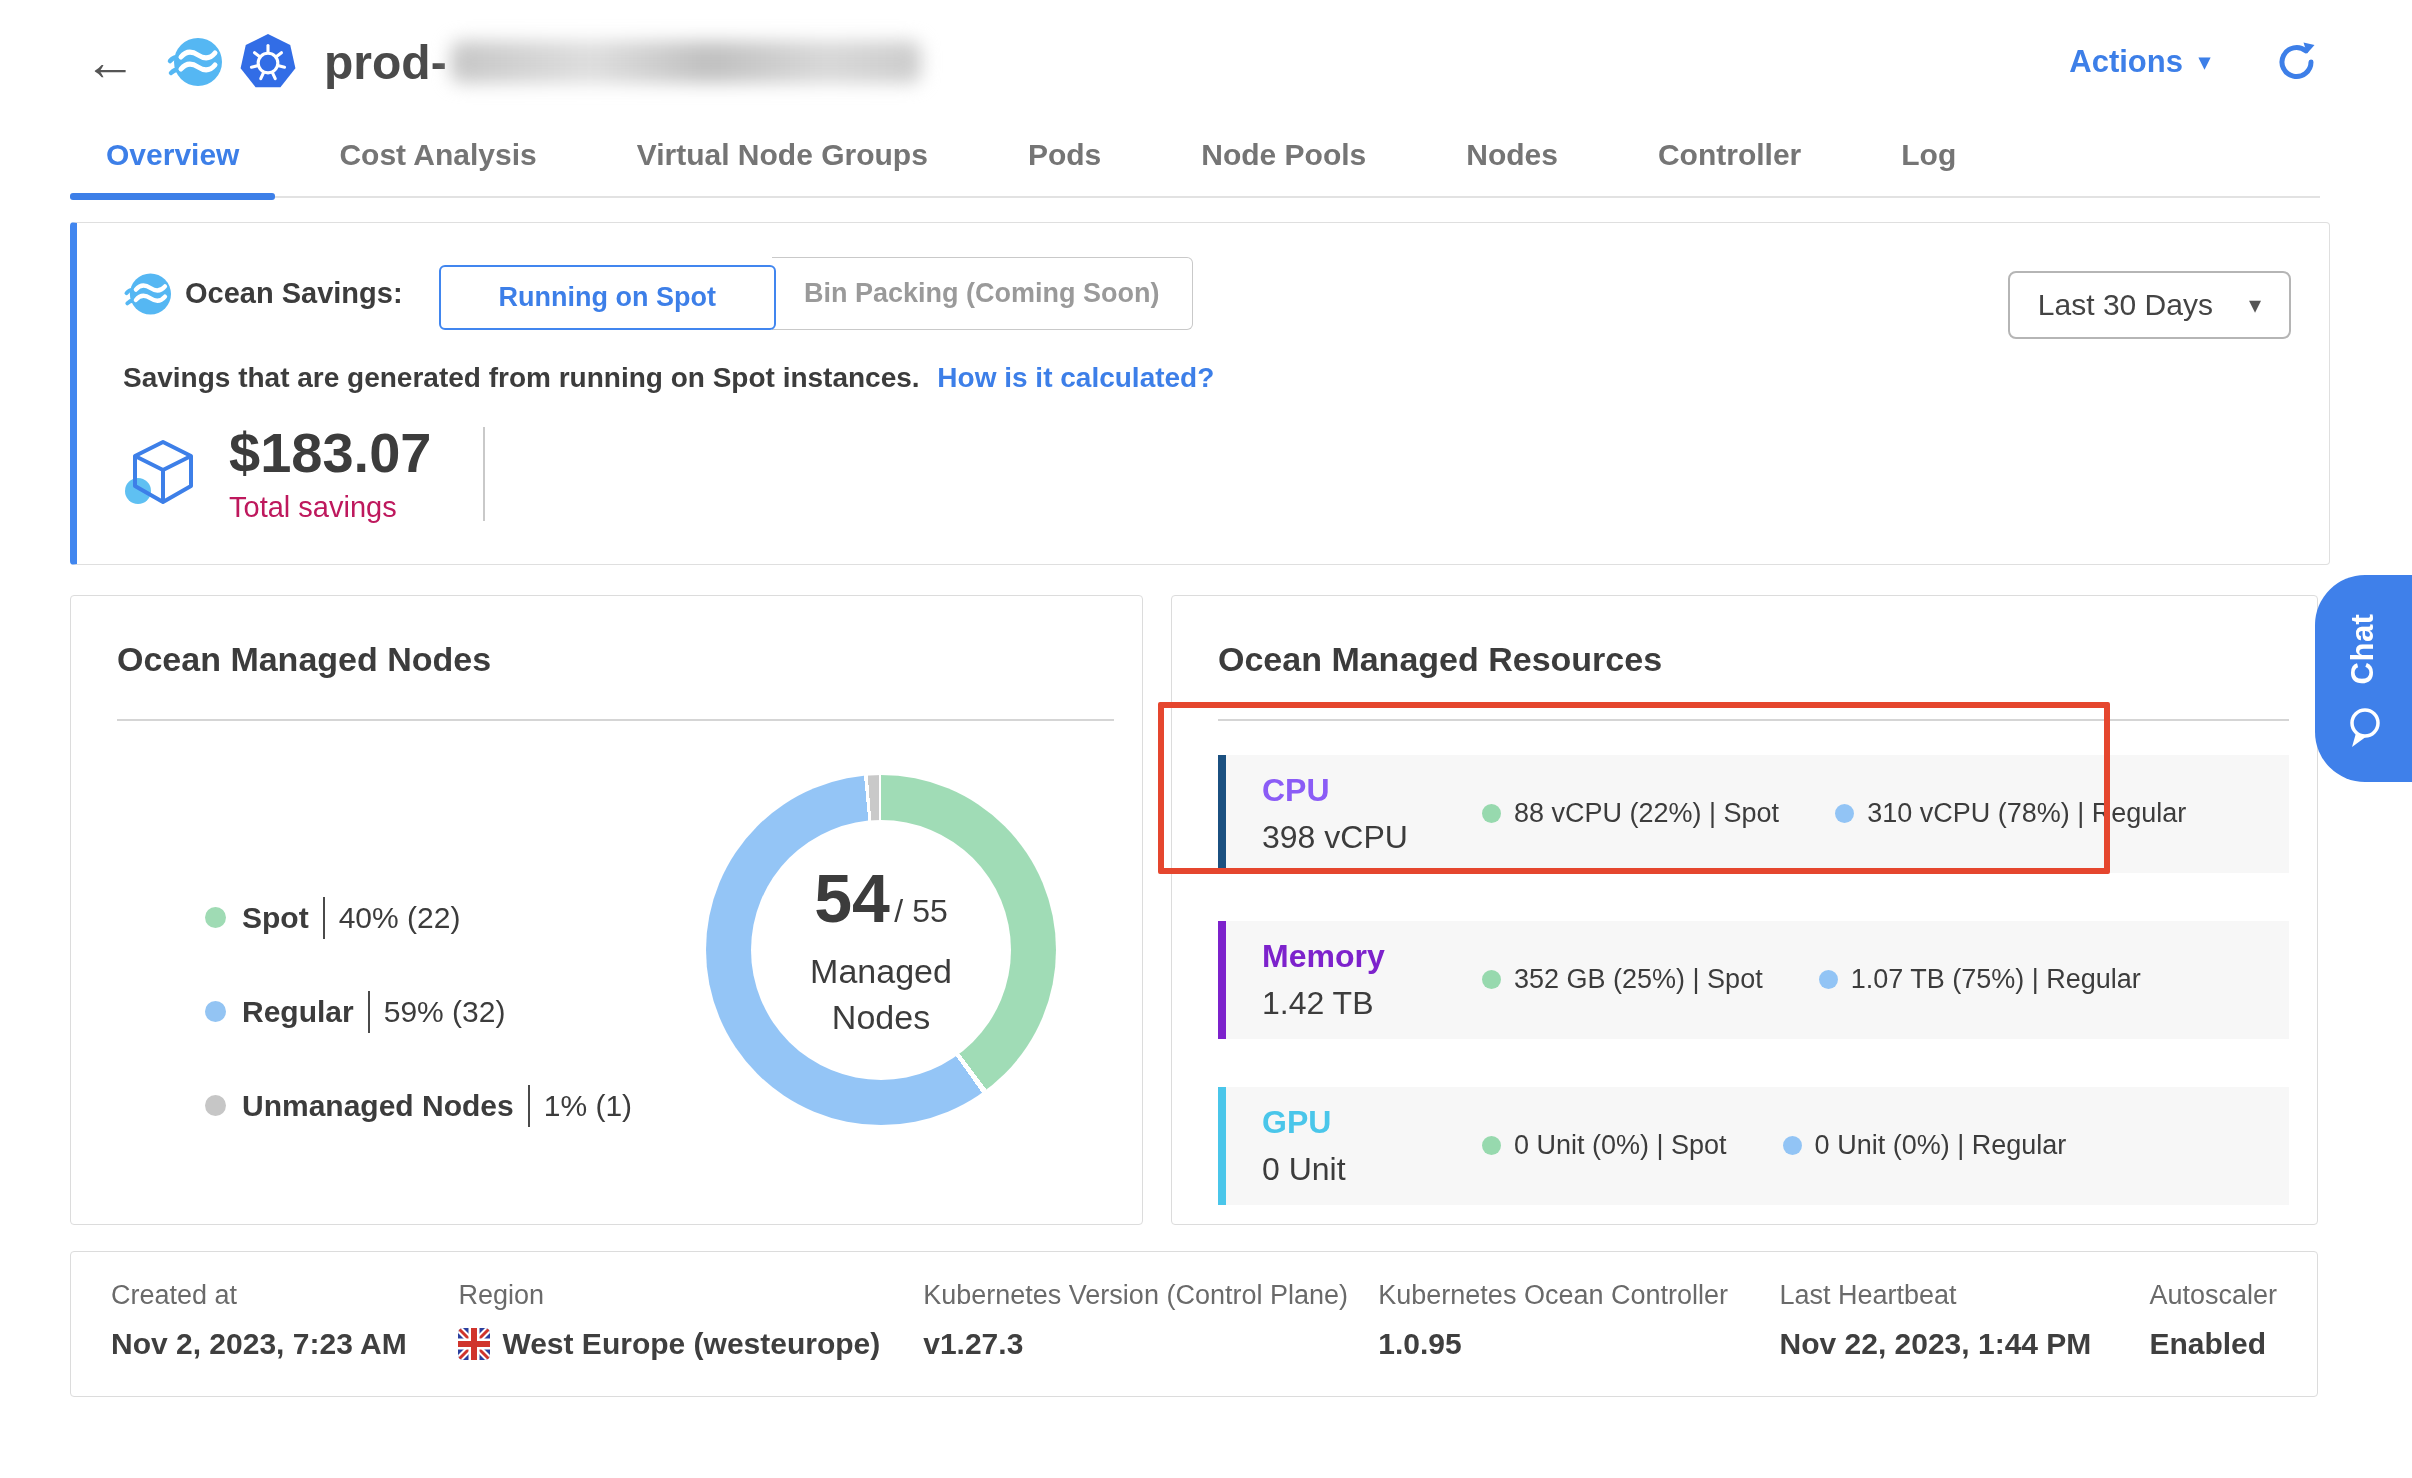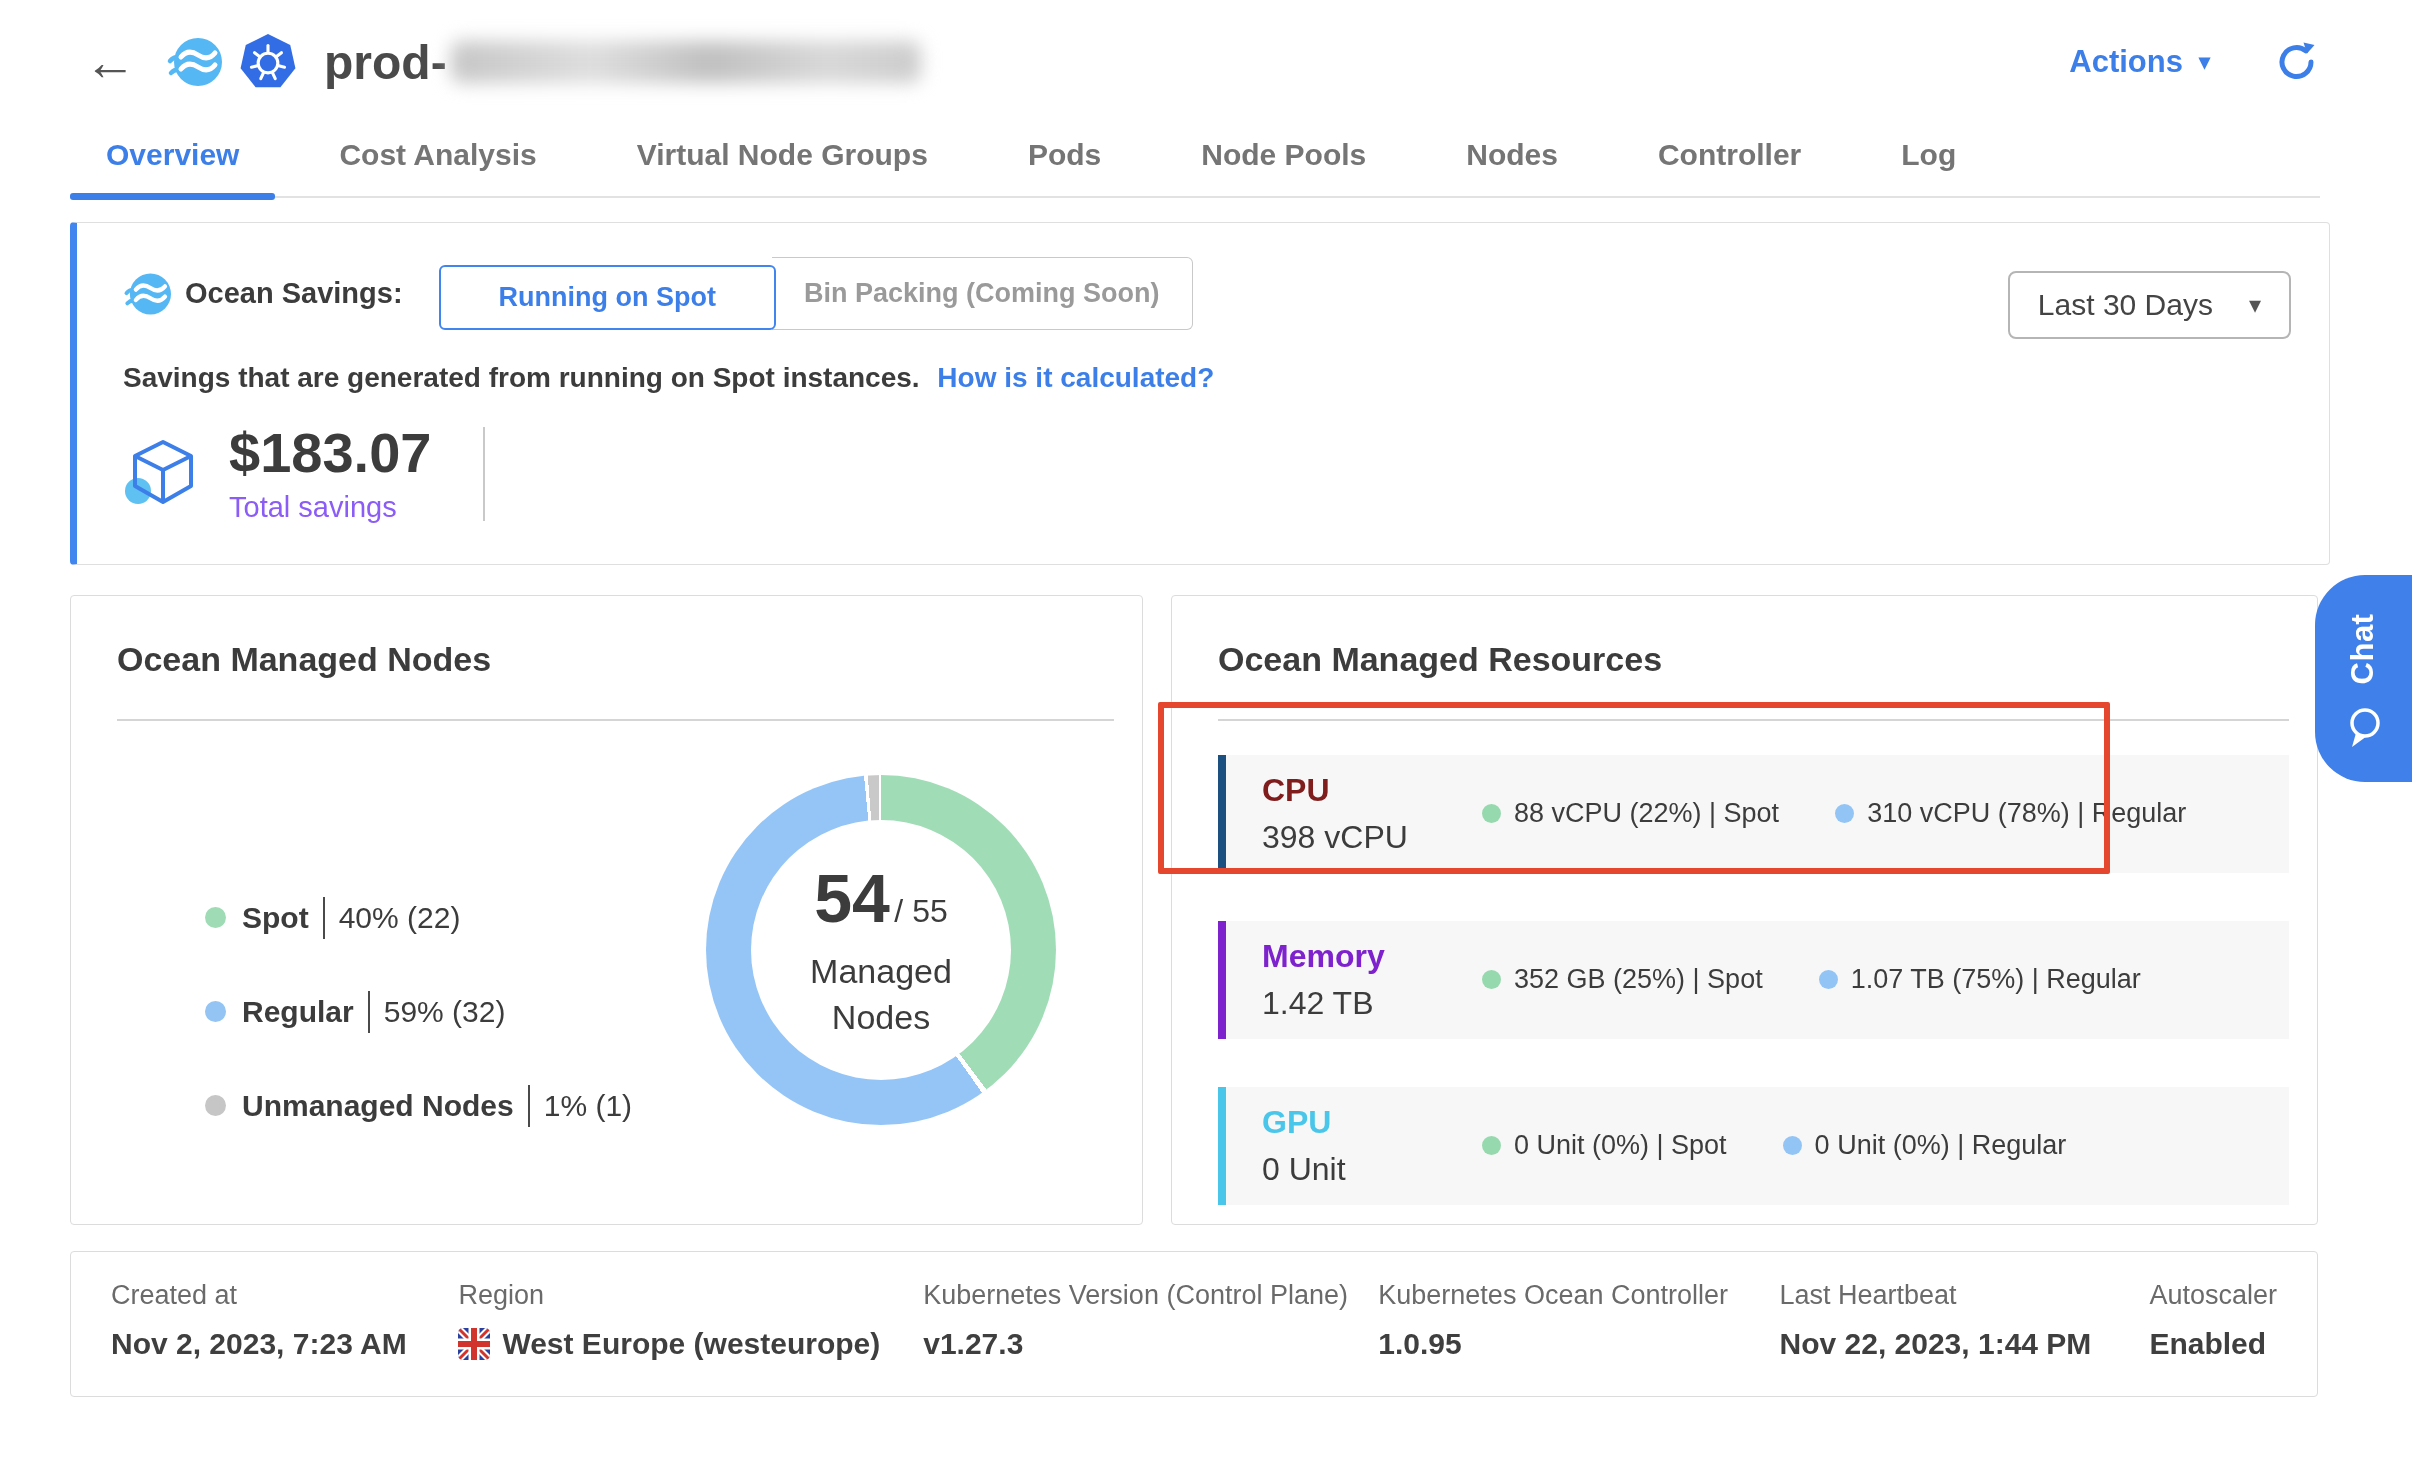--- a/index.html
+++ b/index.html
@@ -40,7 +40,7 @@
   .savings-desc a { color:#3d7fe8; text-decoration:none; margin-left:10px; cursor:pointer; }
   .savings-metrics { margin-top:30px; display:flex; align-items:center; }
   .metric-value { font-size:56px; font-weight:bold; color:#3c3c3c; line-height:1.05; }
-  .metric-label { font-size:29px; color:#8b5cf6; margin-top:8px; }
+  .metric-label { font-size:29px; color:#be185d; margin-top:8px; }
   .metric-divider { width:2px; height:94px; background:#c9c9c9; margin:0 52px; }
   .cube-wrap { margin-right:26px; }
 

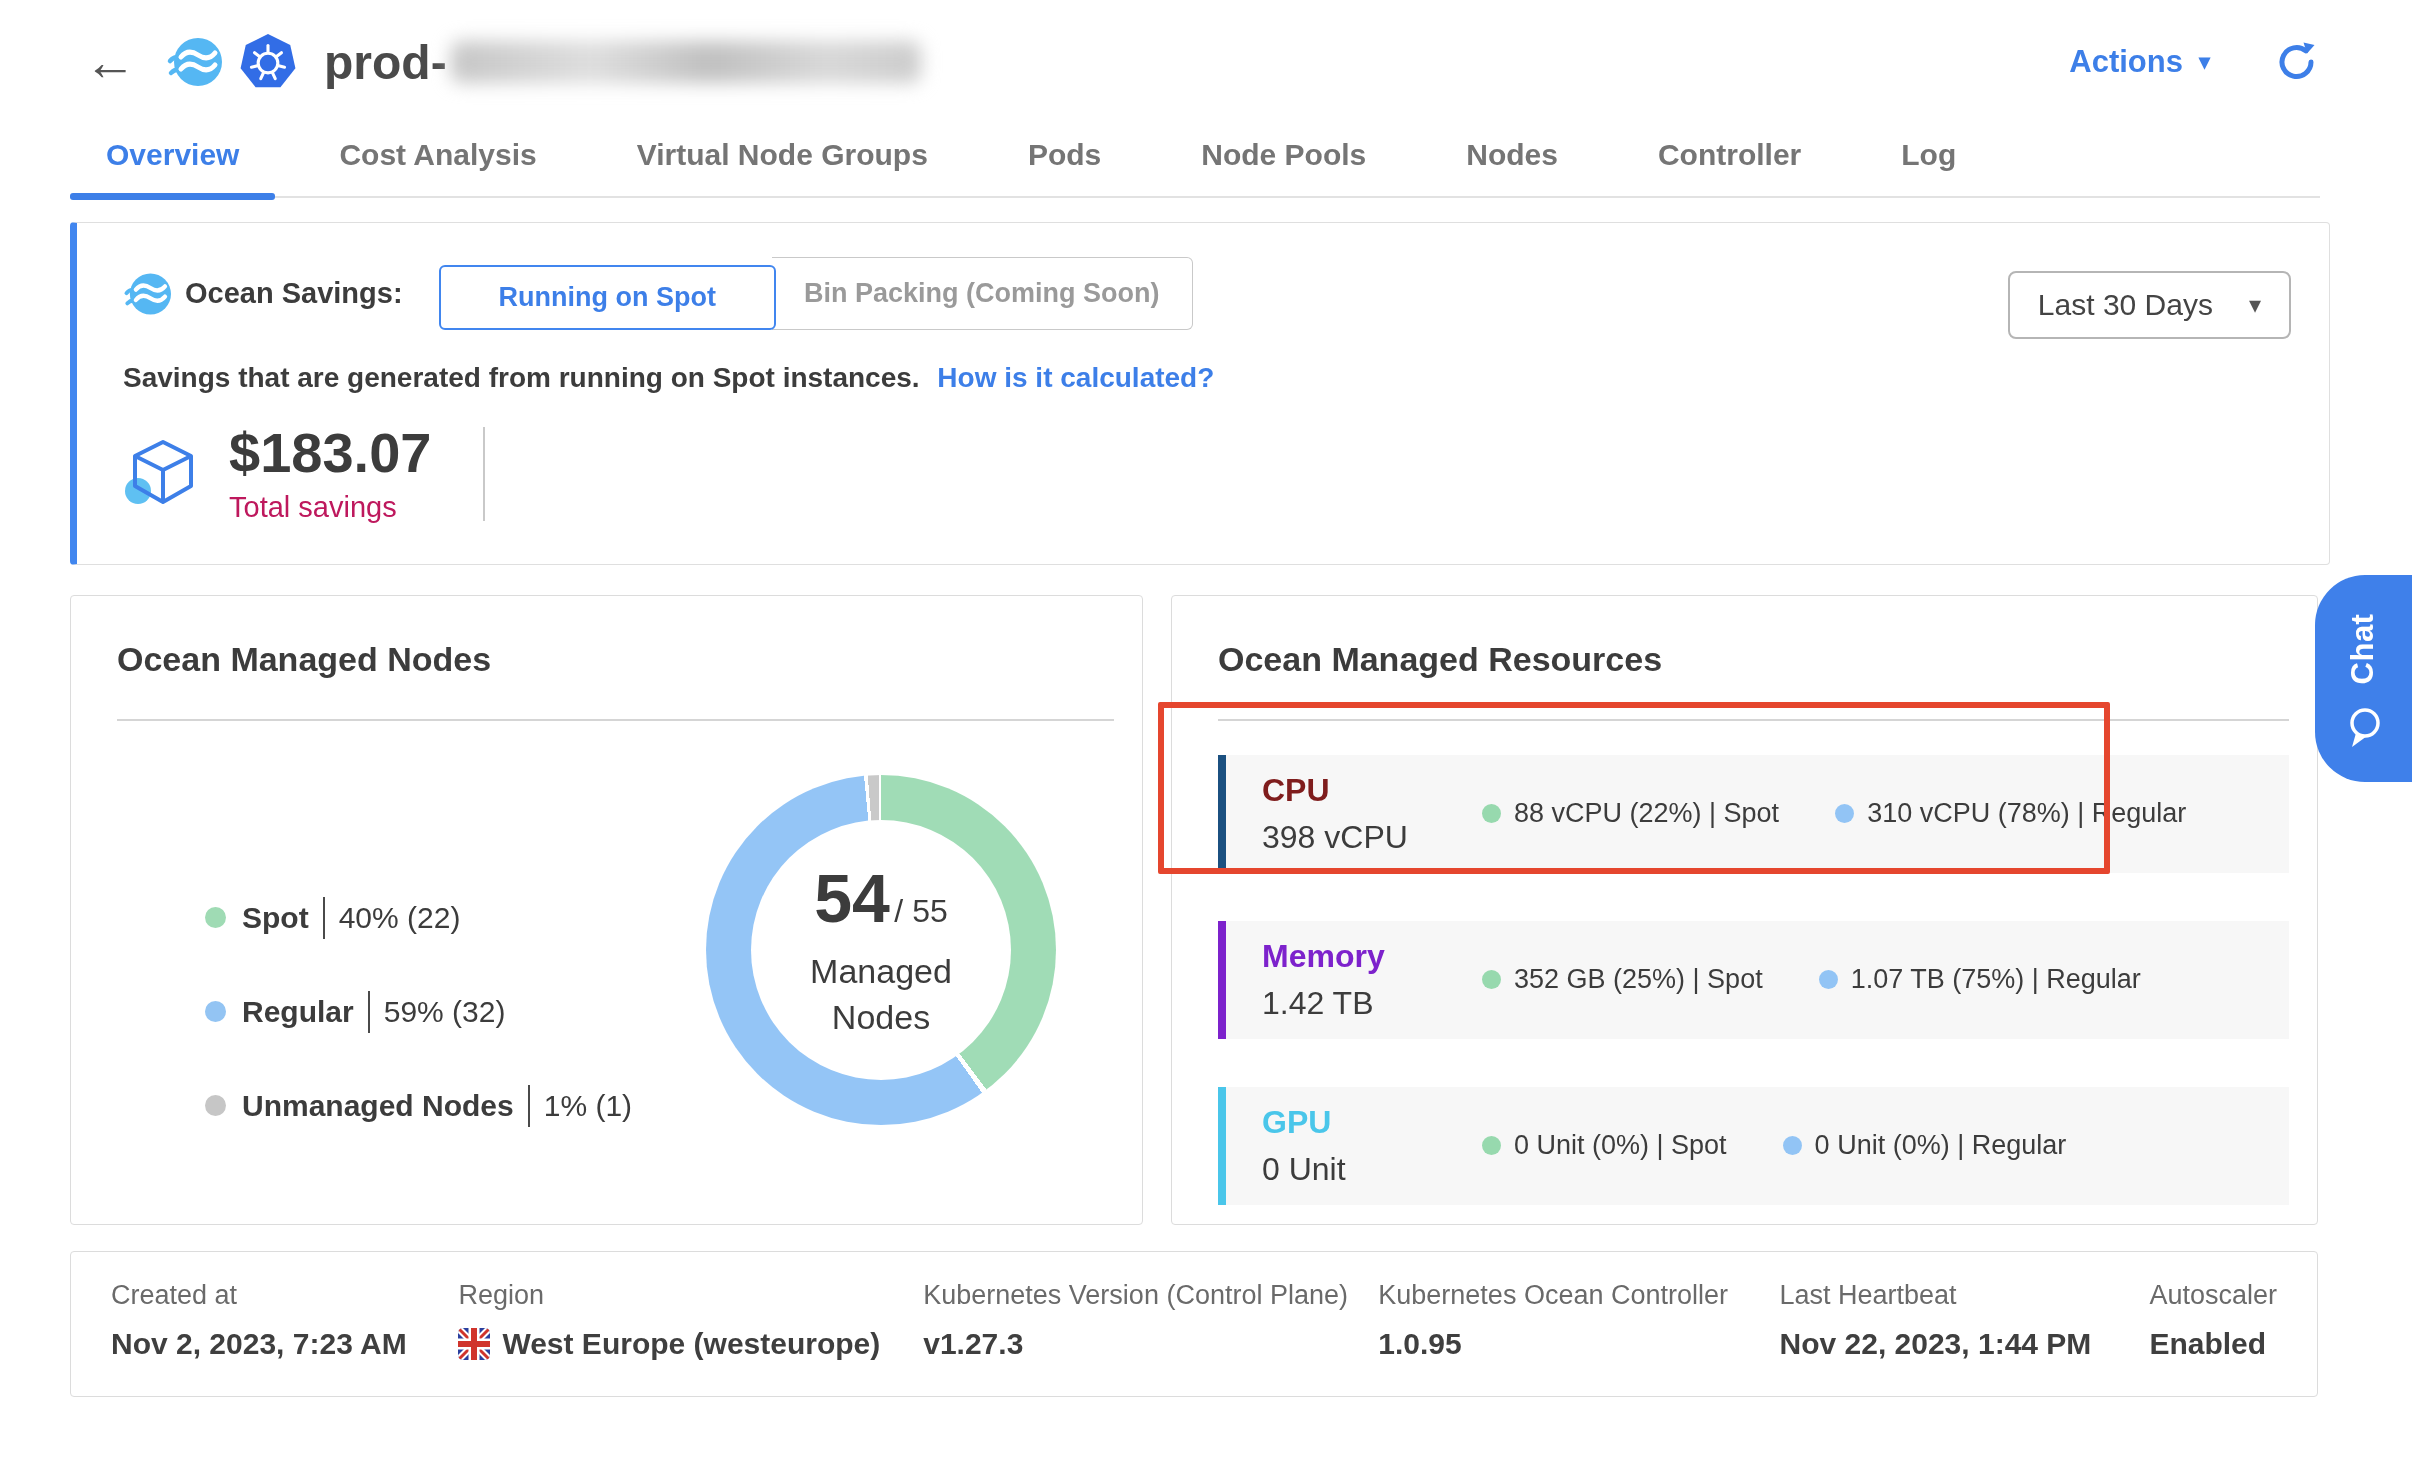--- a/index.html
+++ b/index.html
@@ -80,7 +80,7 @@
   .stat-dot { width:19px; height:19px; border-radius:50%; margin-right:13px; flex:none; }
   .dot-green { background:#97d9ae; }
   .dot-blue  { background:#92c4f5; }
-  .row-cpu    { border-left-color:#1b5080; } .row-cpu .res-name { color:#7f1d1d; }
+  .row-cpu    { border-left-color:#1b5080; } .row-cpu .res-name { color:#8b5cf6; }
   .row-memory { border-left-color:#7d22cc; } .row-memory .res-name { color:#7d22cc; }
   .row-gpu    { border-left-color:#4ac6ea; } .row-gpu .res-name { color:#4ac6ea; }
   .red-box { position:absolute; left:-14px; top:106px; width:952px; height:172px;

